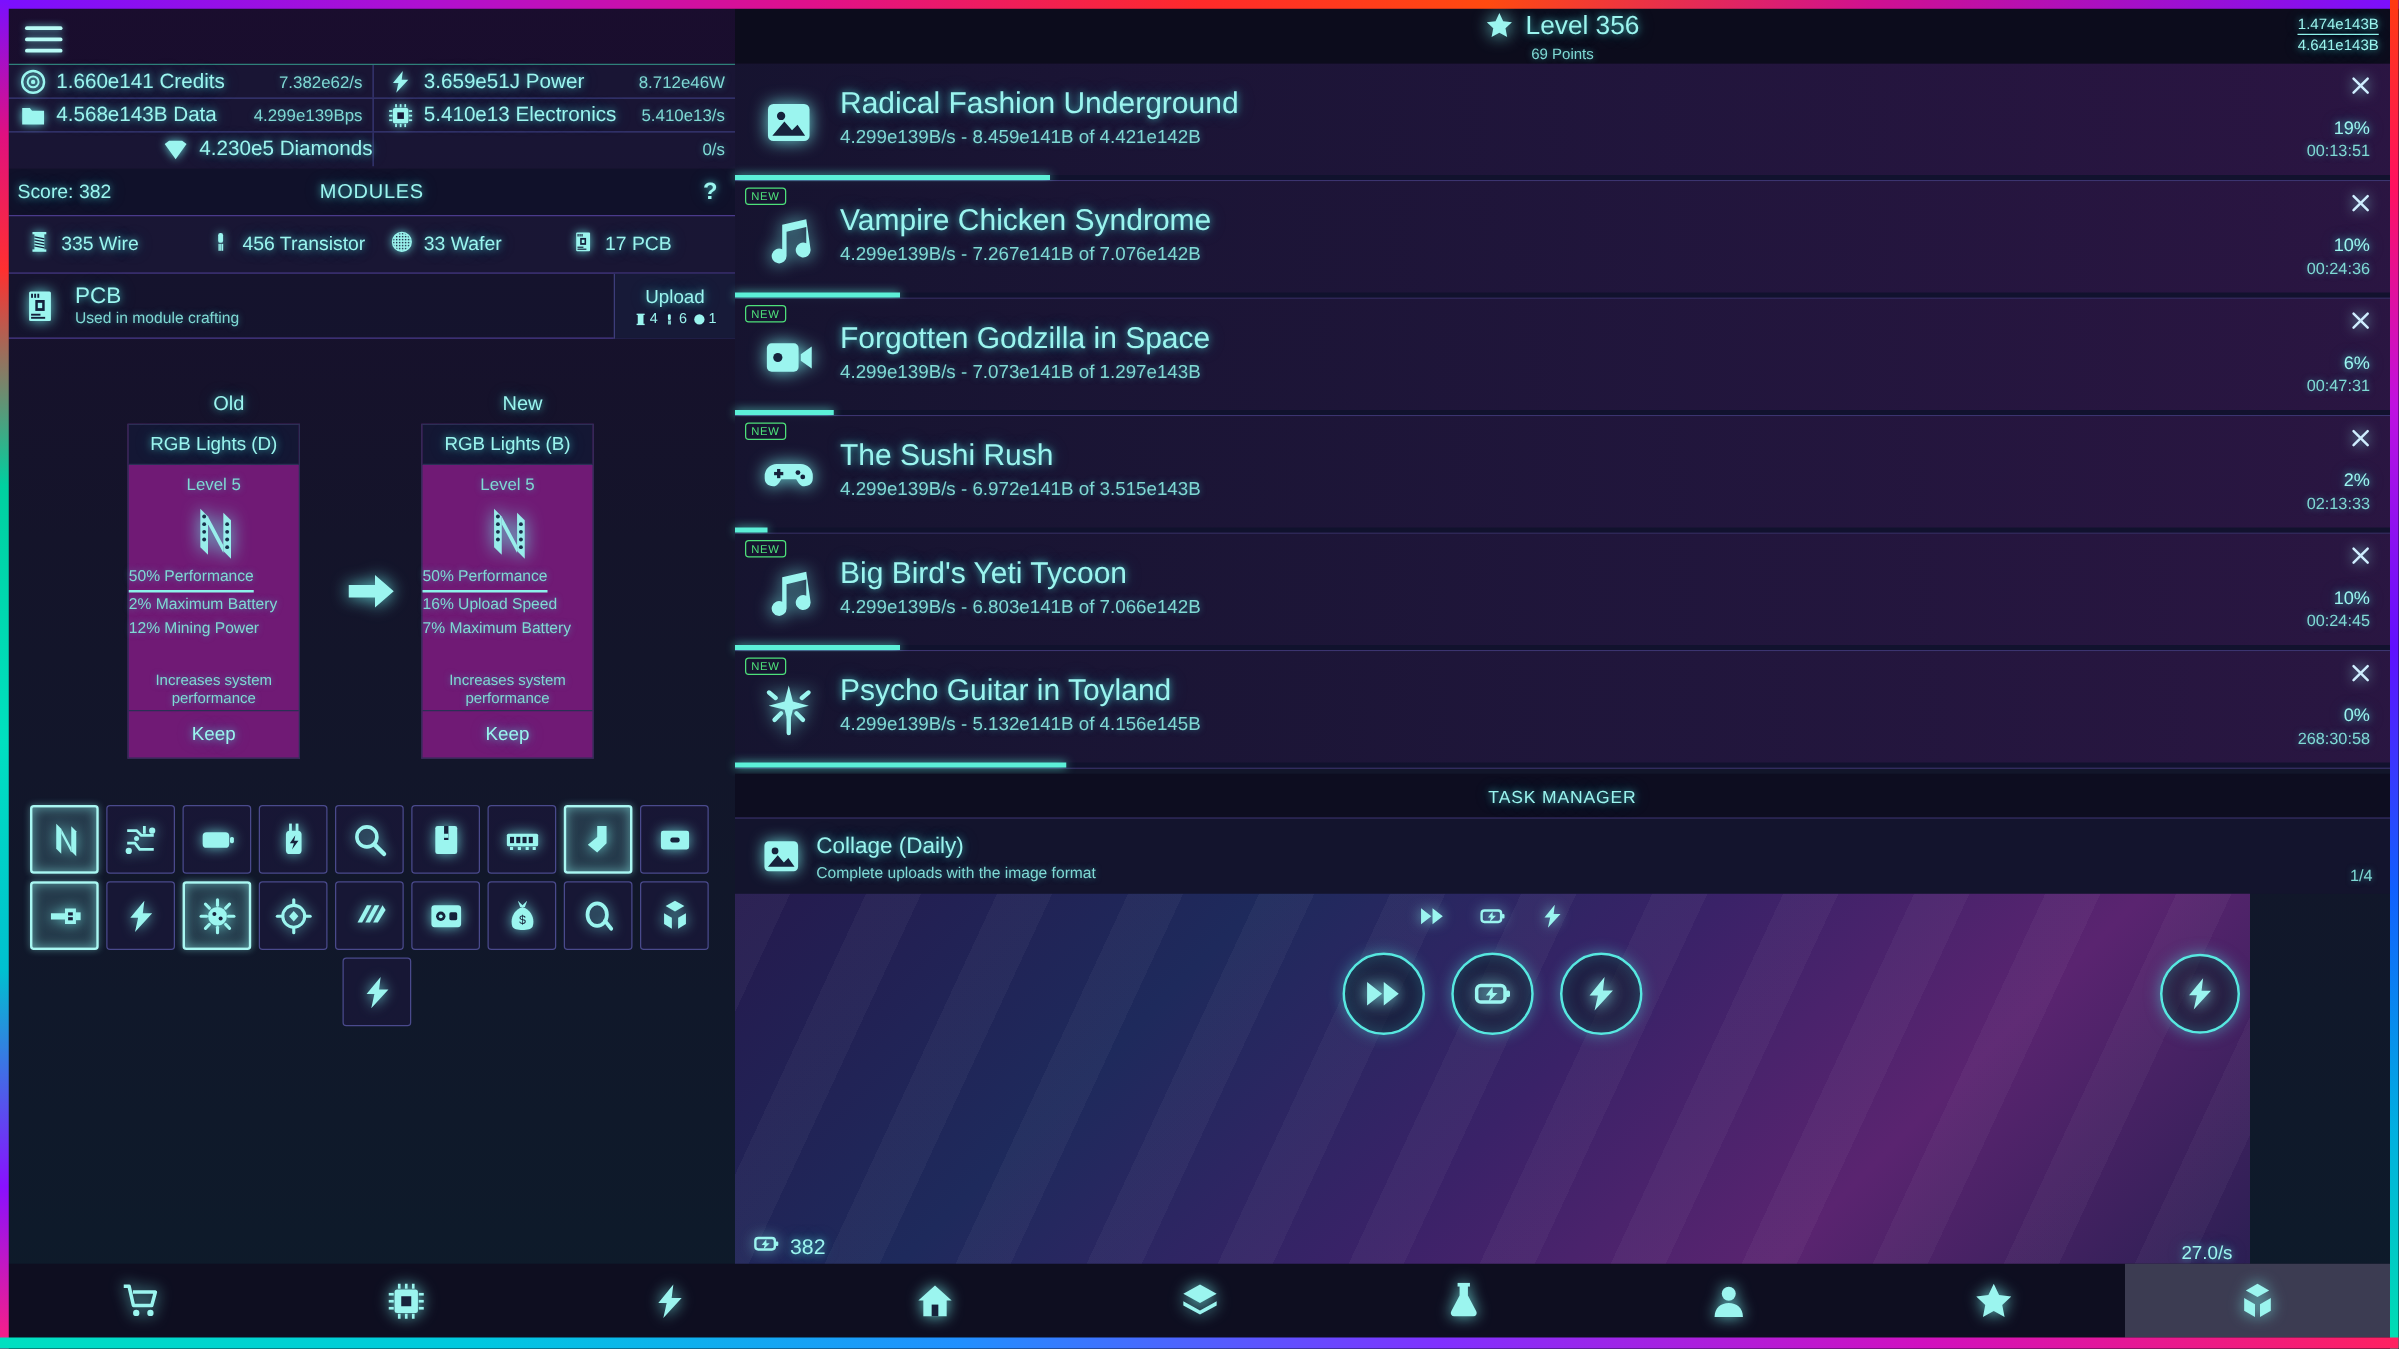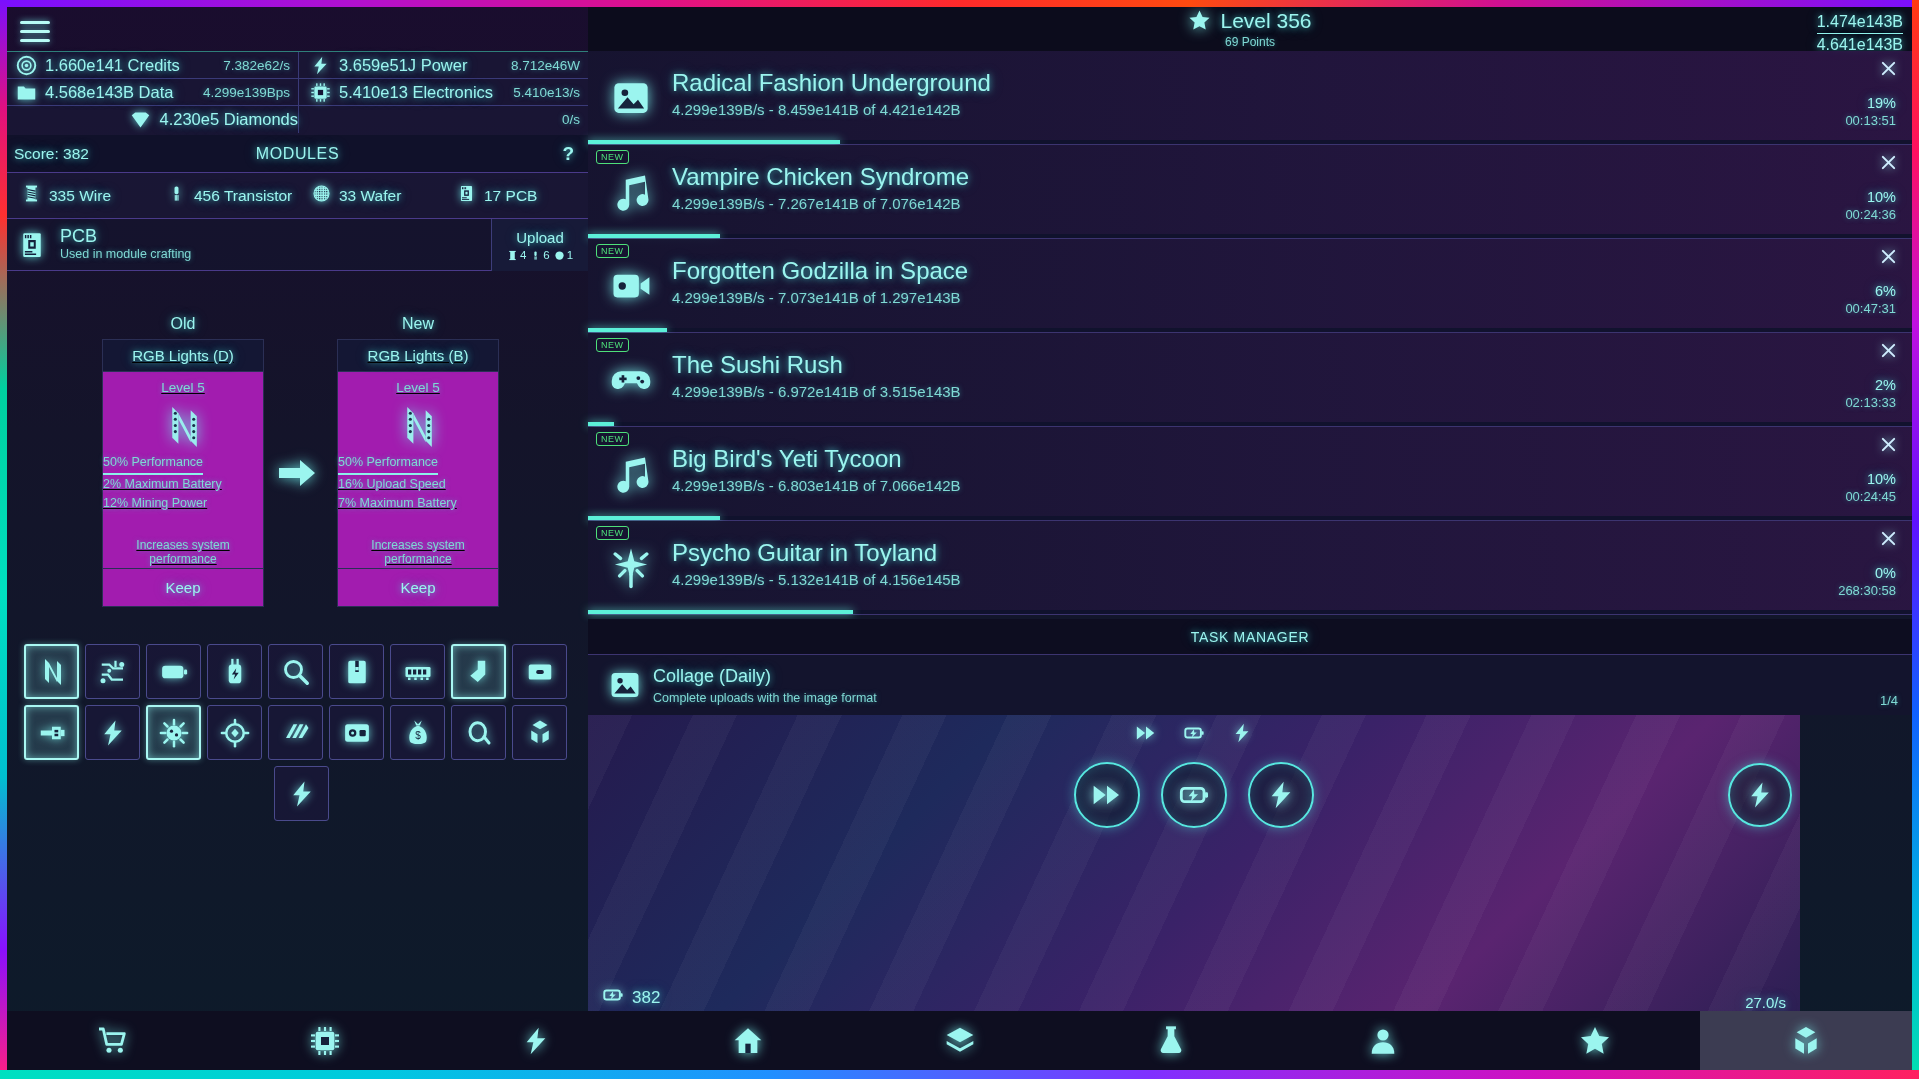--- a/index.html
+++ b/index.html
@@ -169,7 +169,7 @@
   #level-text { font-size:21px; }
   #points-text { font-size:12px; margin-top:-1px; }
   #hdr-right { position:absolute; right:9px; top:4px; text-align:right; }
-  #hdr-right div { font-size:16px; line-height:1.35;margin-left:21px; }
+  #hdr-right div { font-size:12px; line-height:1.35;margin-left:21px; }
   #hdr-right .u { border-bottom:1px solid #9bf5ef; display:inline-block; }
 
   

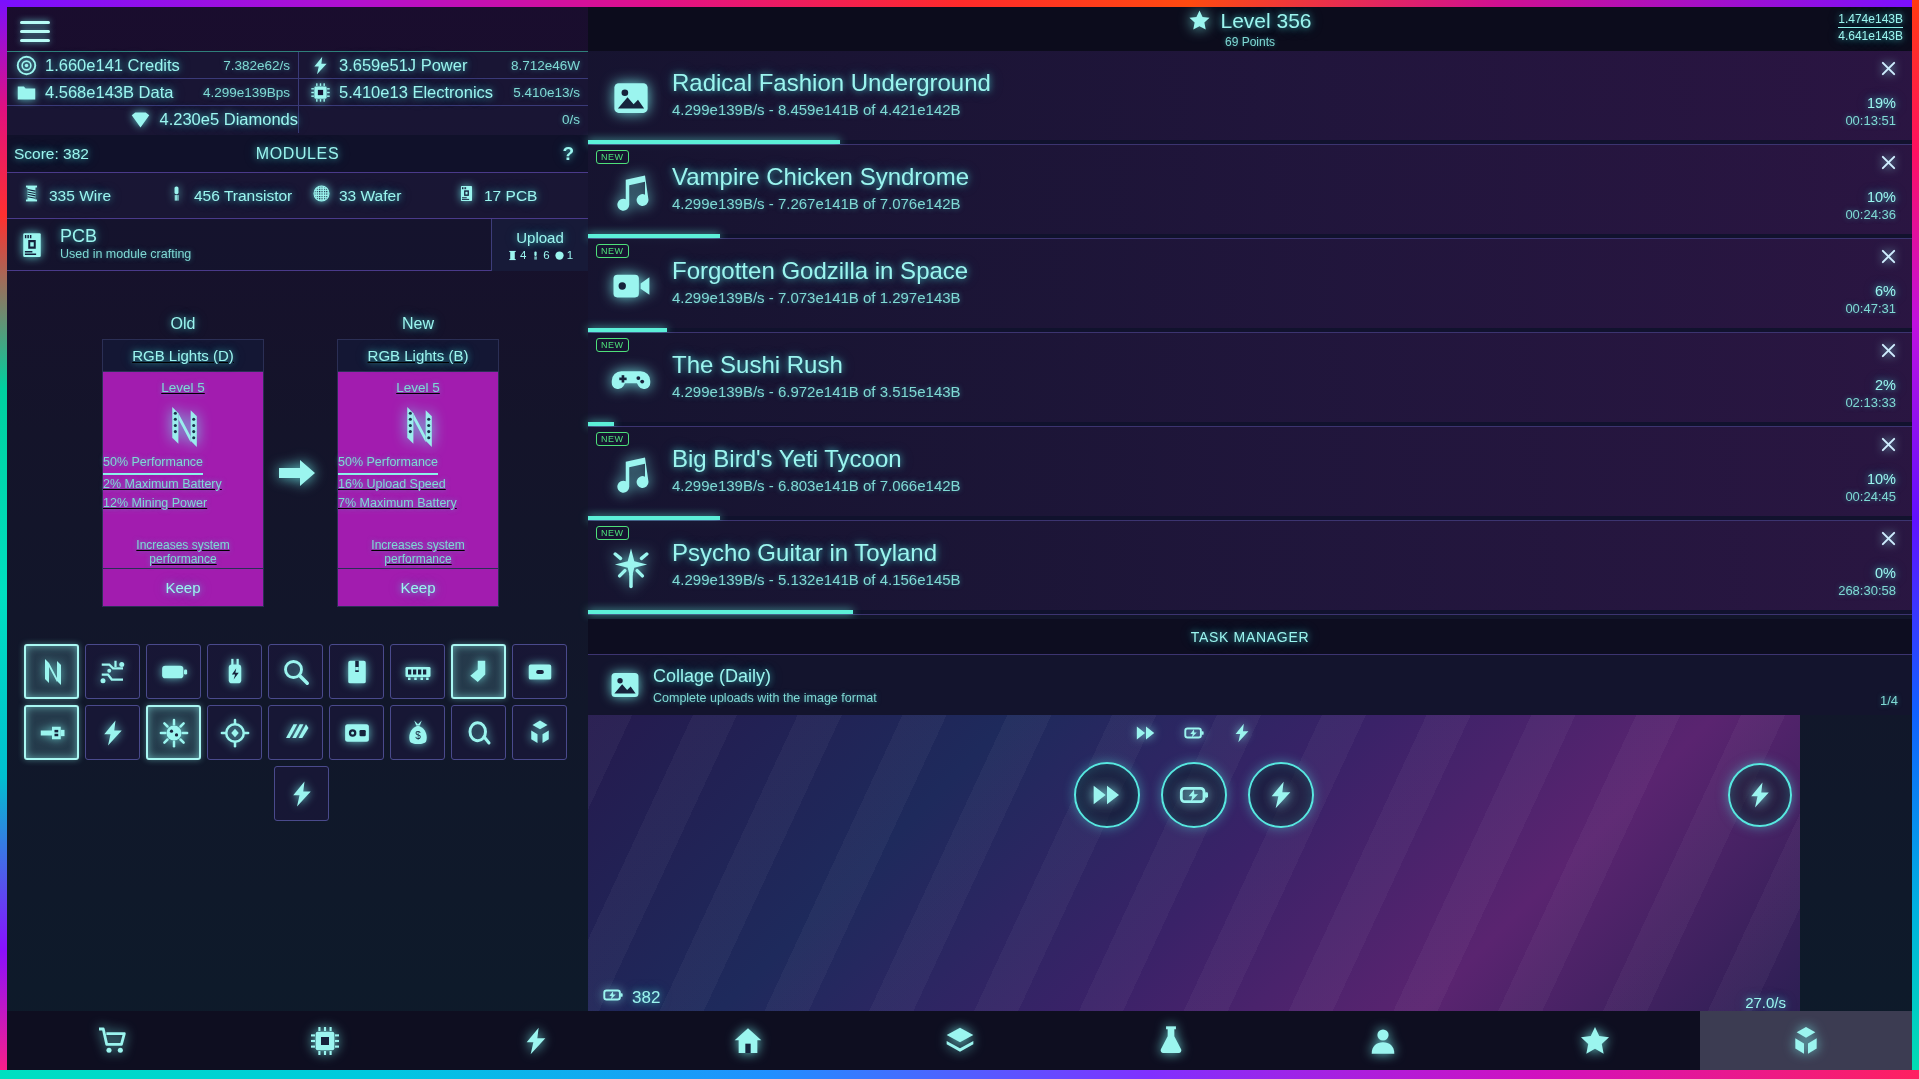--- a/index.html
+++ b/index.html
@@ -117,8 +117,8 @@
   #compare { position:absolute; left:0; top:264px; width:581px; height:358px; }
   .col-lbl { position:absolute; top:44px; font-size:16px; text-align:center; width:162px; }
   .mod-card {
-    position:absolute; top:68px; width:162px; height:268px;
-    background:#a21caf; border:1px solid #2b2f55;text-decoration:underline;
+    position:absolute; top:68px; width:138px; height:268px;
+    background:#701a75; border:1px solid #2b2f55;
   }
   .mod-head {
     height:32px; display:flex; align-items:center; justify-content:center;

